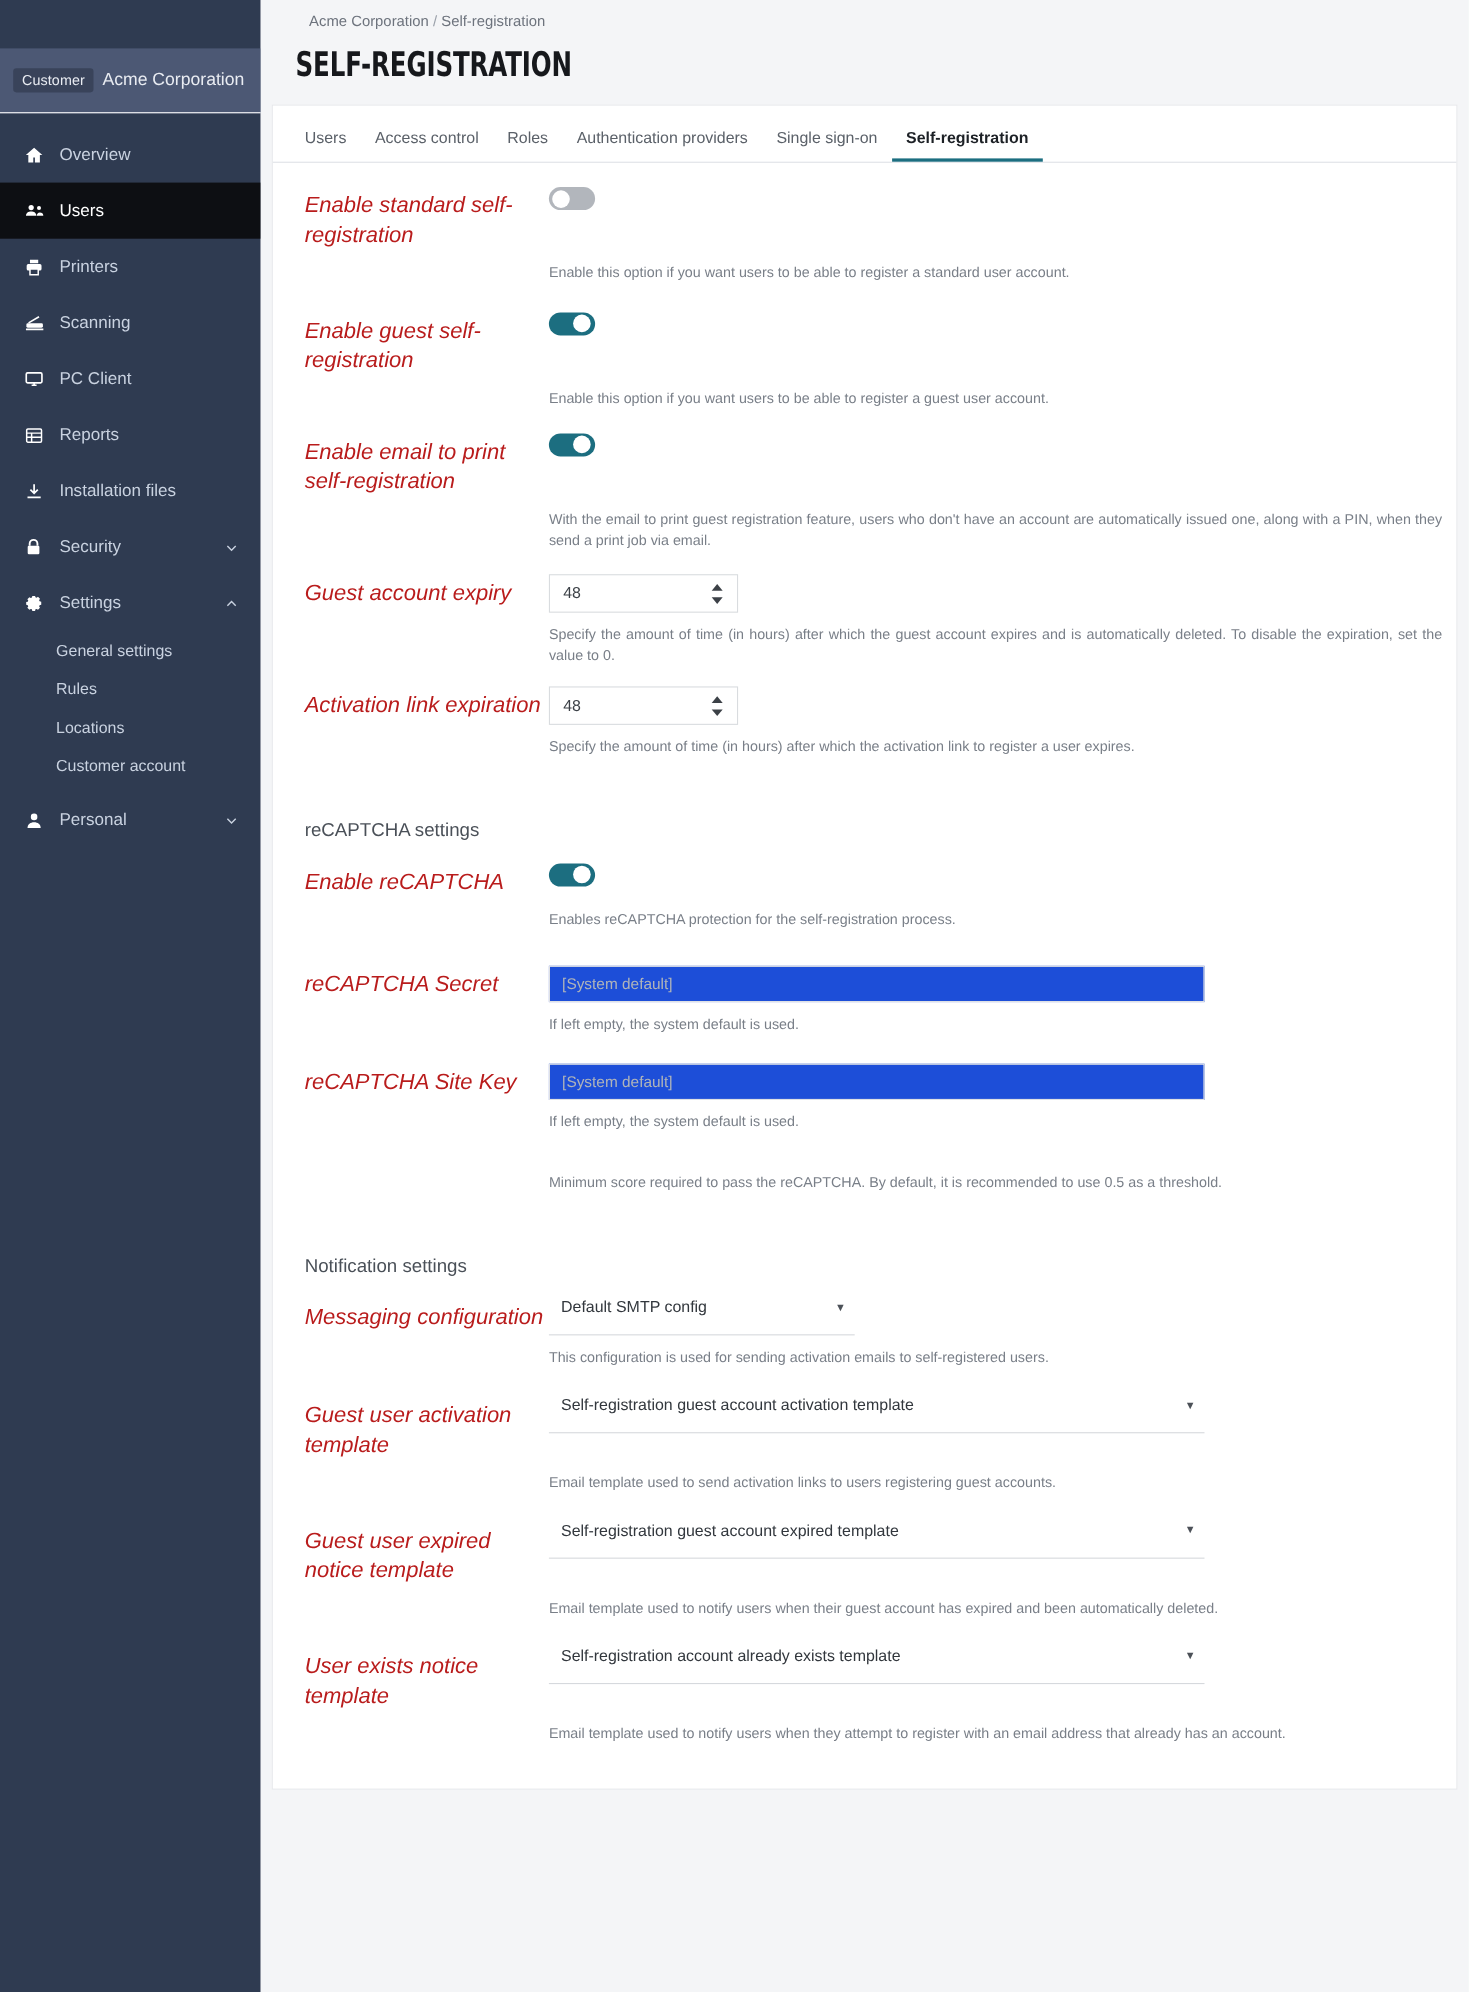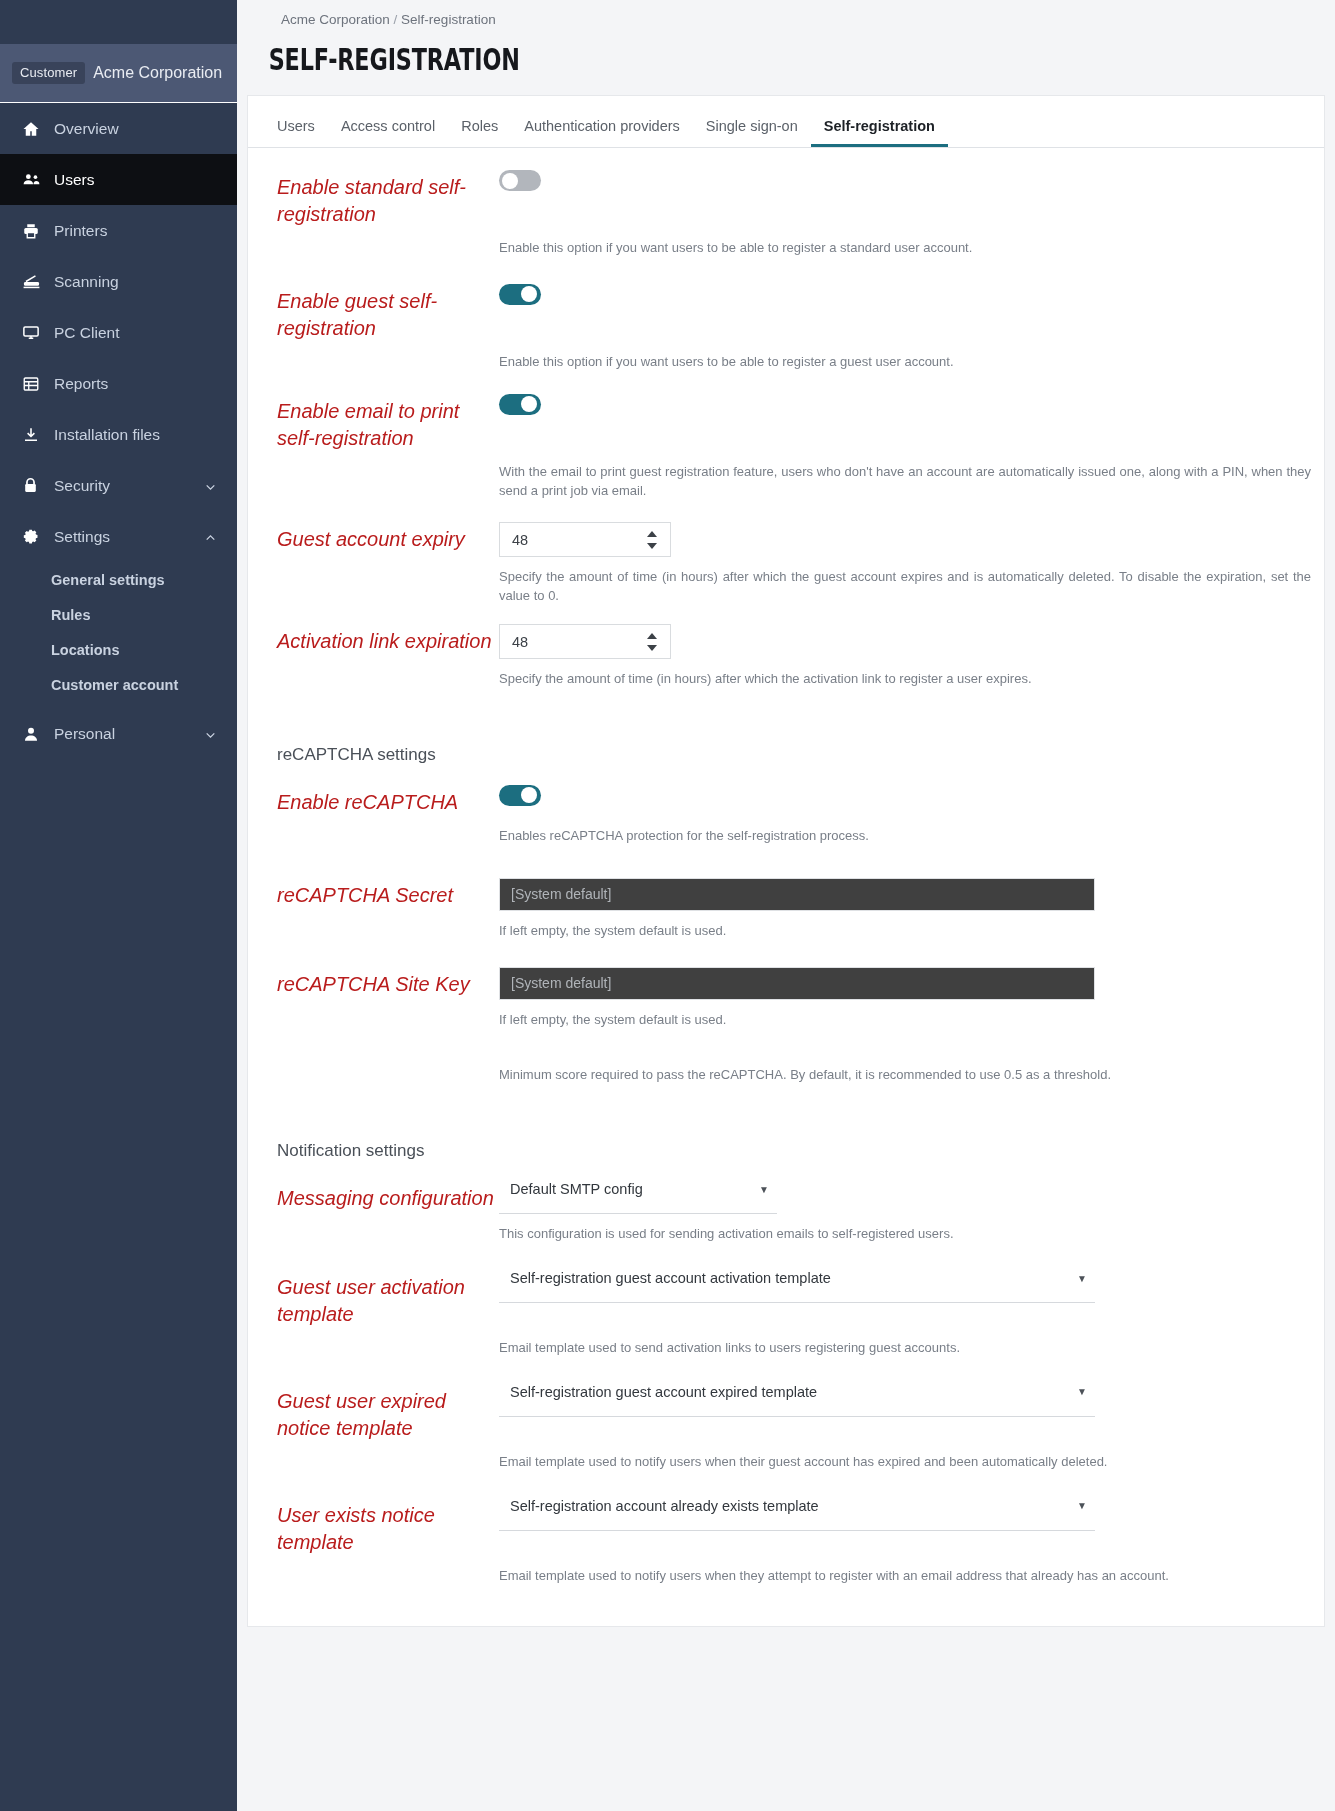--- a/index.html
+++ b/index.html
@@ -38,7 +38,7 @@
     color: #e9ecf2;
     font-size: 16px;
   }
-  .nav { padding-top: 0; }
+  .nav { padding-top: 12px; }
   .nav-item {
     display: flex; align-items: center;
     height: 51px;

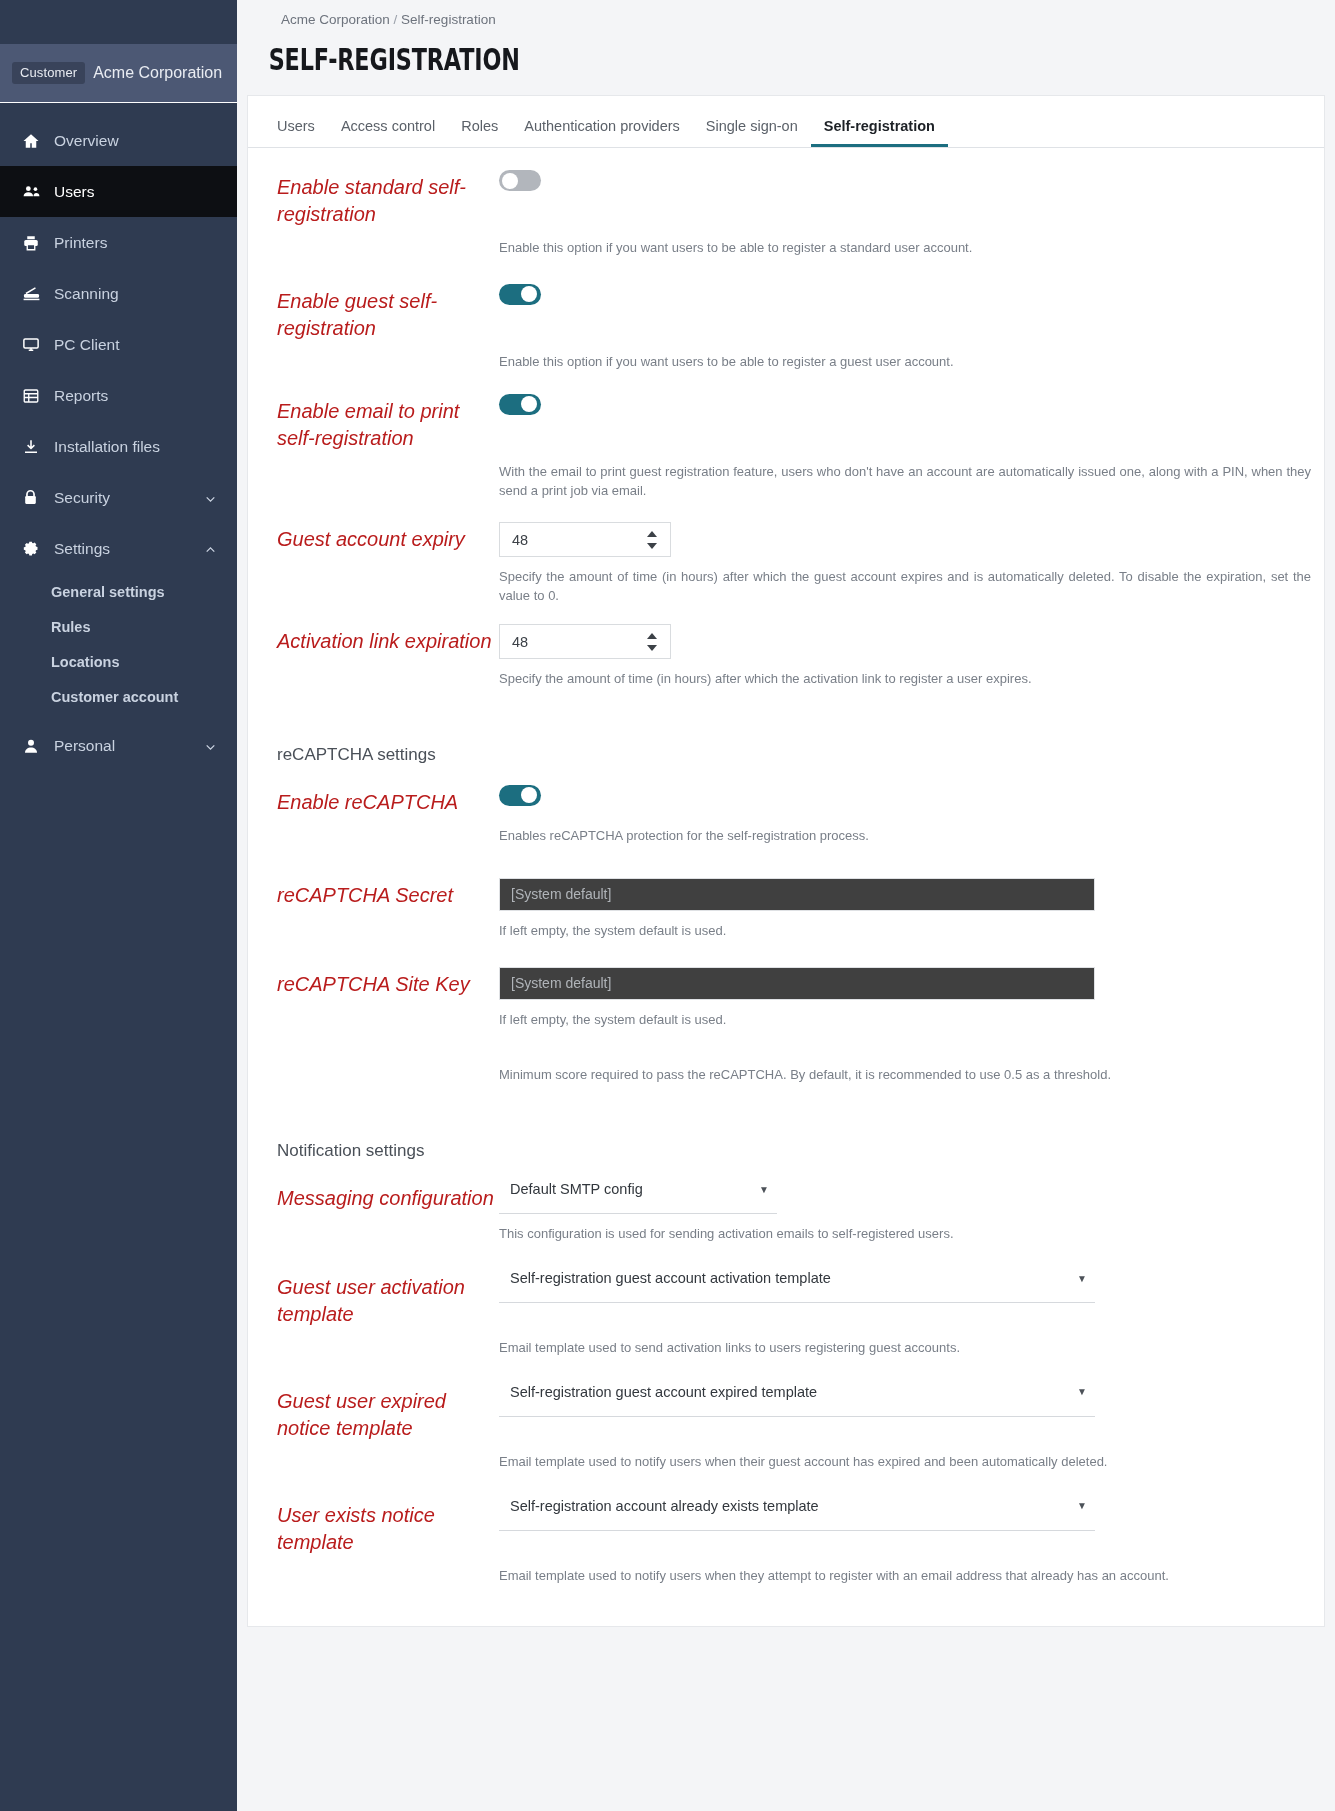--- a/index.html
+++ b/index.html
@@ -70,7 +70,6 @@
     font-size: 14.5px;
     color: #c9d2e0;
     cursor: pointer;
-    font-weight: bold;
   }
 
   

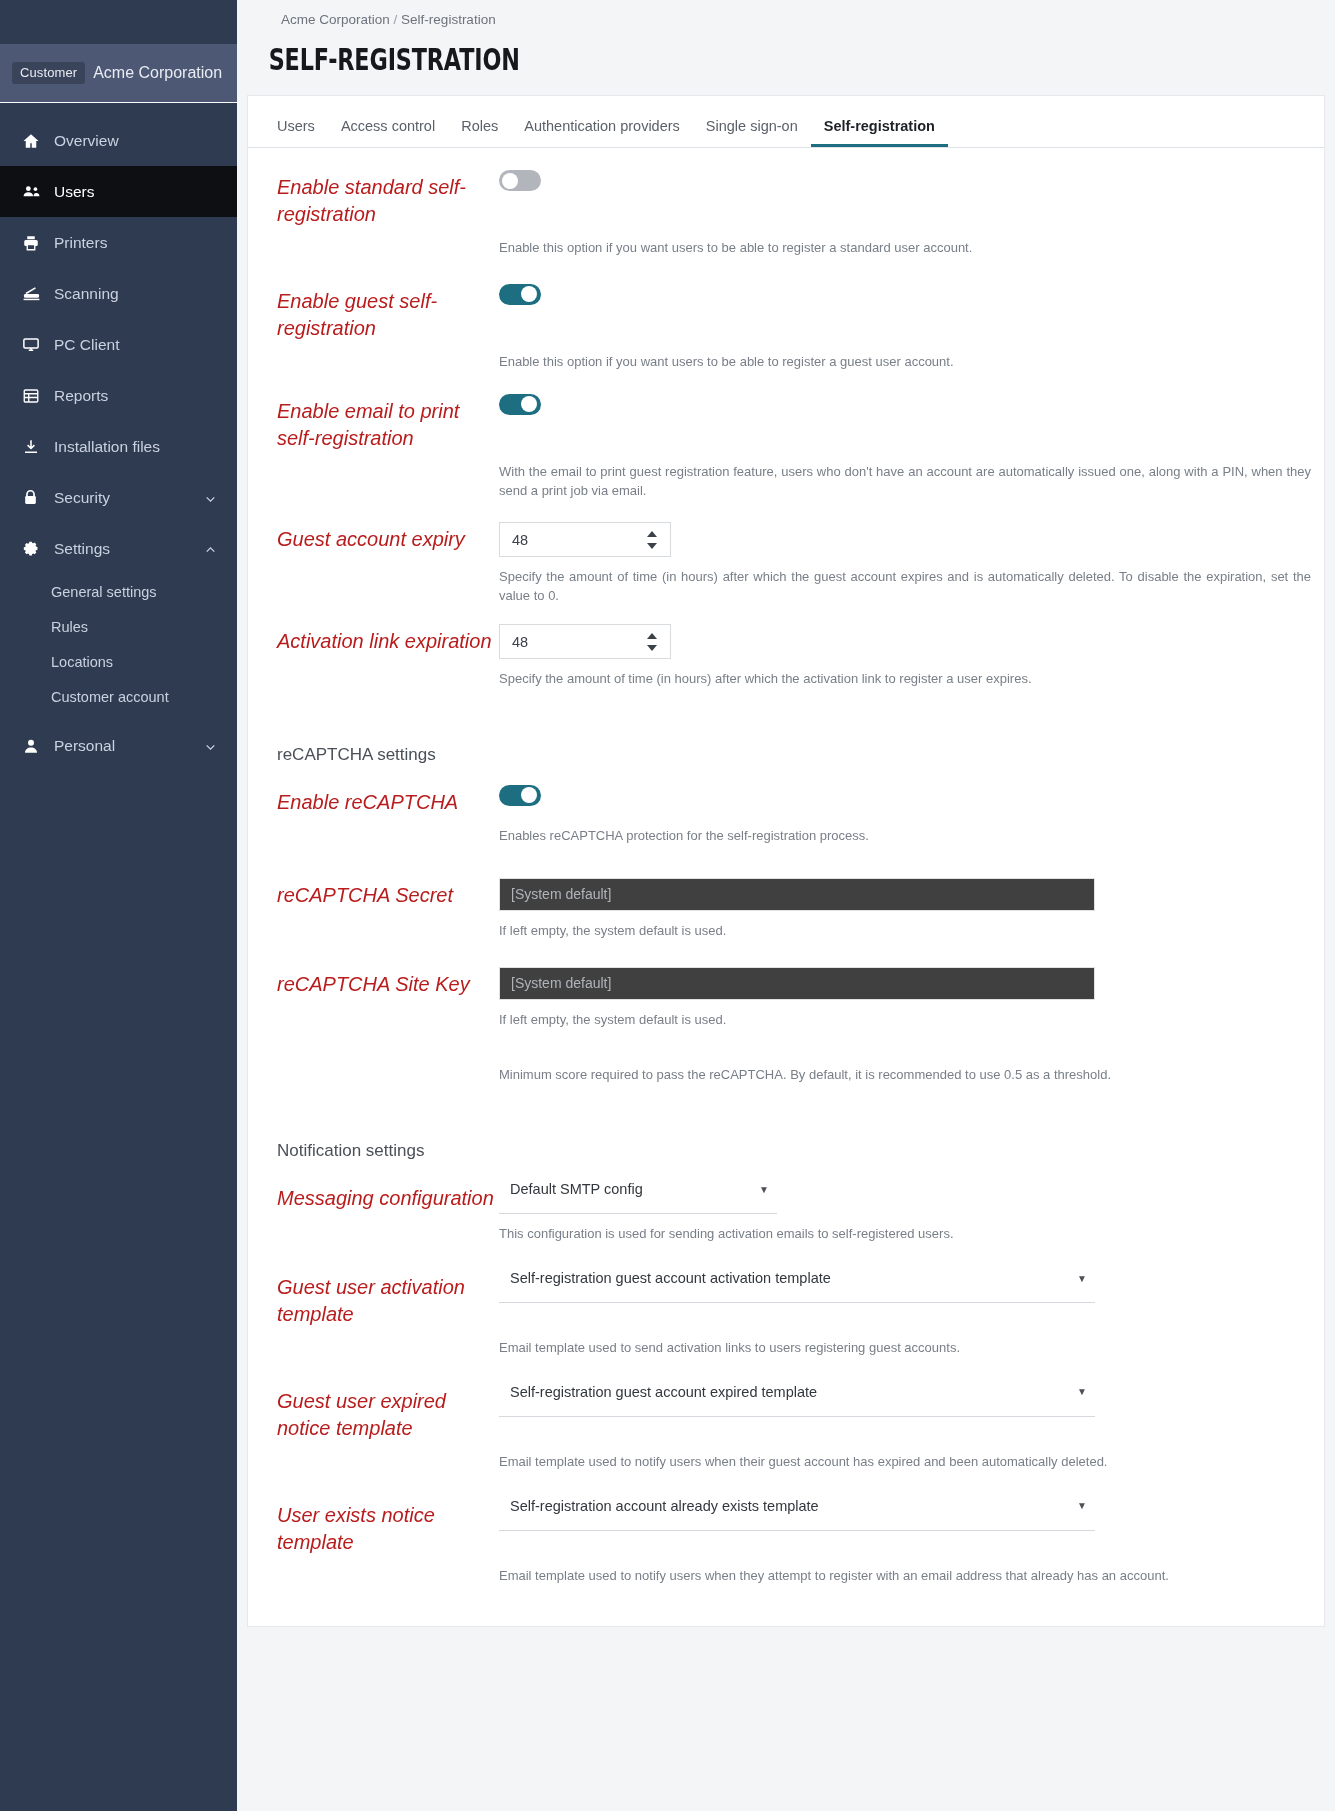--- a/index.html
+++ b/index.html
@@ -204,7 +204,7 @@
   .tinput {
     width: 596px; height: 33px;
     border: 1px solid #dfe1e4;
-    background: #404040;
+    background: #1d4ed8;
     display: flex; align-items: center;
     padding-left: 11px;
     font-size: 14px;

